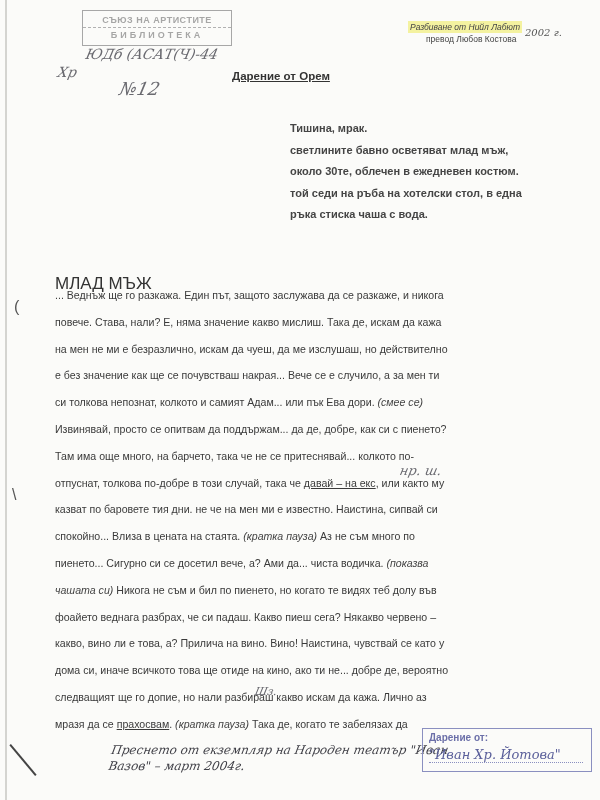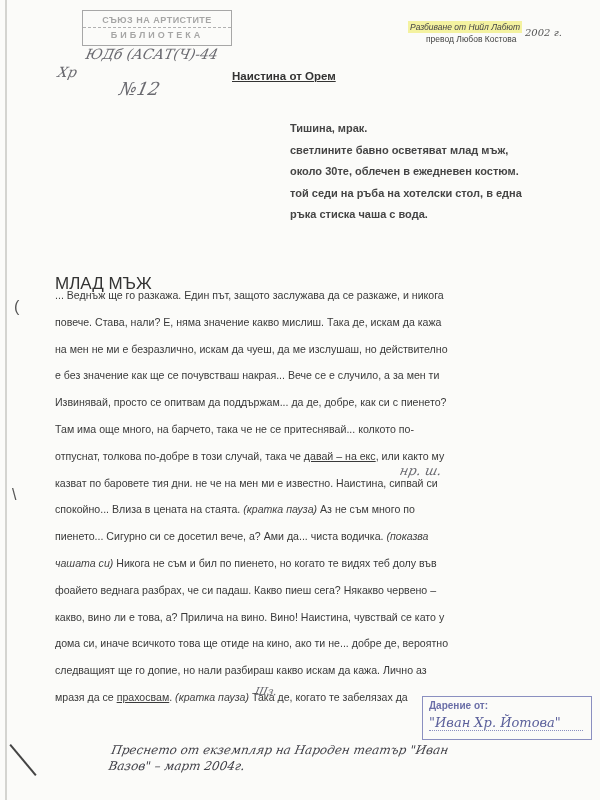--- a/index.html
+++ b/index.html
@@ -99,7 +99,7 @@
   </div>
   <div class="year">2002 г.</div>
 
-  <div class="title">Наистина от Орем</div>
+  <div class="title">Дарение от Орем</div>
 
   <div class="stage-dir">
     <div>Тишина, мрак.</div>

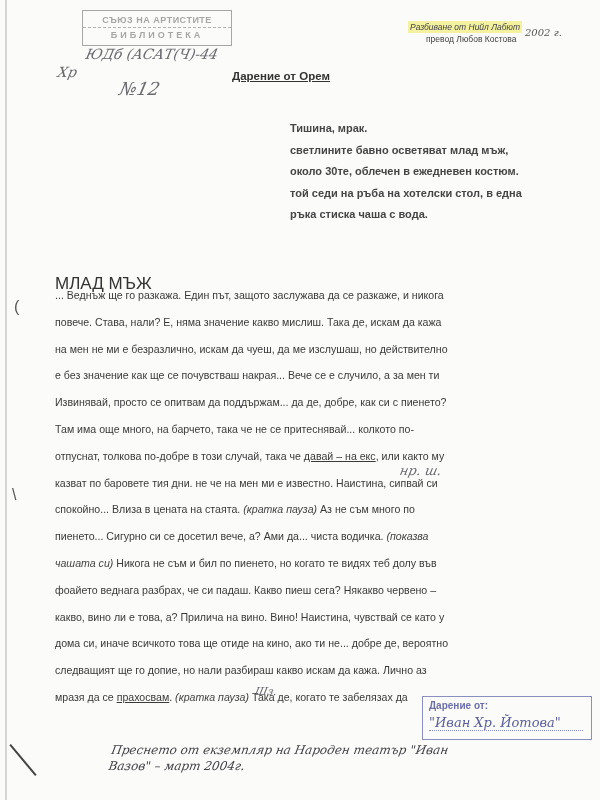--- a/index.html
+++ b/index.html
@@ -116,6 +116,7 @@
     <span class="line"><span>повече. Става, нали? Е, няма значение какво мислиш. Така де, искам да кажа</span></span>
     <span class="line"><span>на мен не ми е безразлично, искам да чуеш, да ме изслушаш, но действително</span></span>
     <span class="line"><span>е без значение как ще се почувстваш накрая... Вече се е случило, а за мен ти</span></span>
+    <span class="line"><span>си толкова непознат, колкото и самият Адам... или пък Ева дори. </span><i>(смее се)</i></span>
     <span class="line"><span>Извинявай, просто се опитвам да поддържам... да де, добре, как си с пиенето?</span></span>
     <span class="line"><span>Там има още много, на барчето, така че не се притеснявай... колкото по-</span></span>
     <span class="line"><span>отпуснат, толкова по-добре в този случай, така че </span><span class="ul">давай – на екс</span><span>, или както му</span></span>

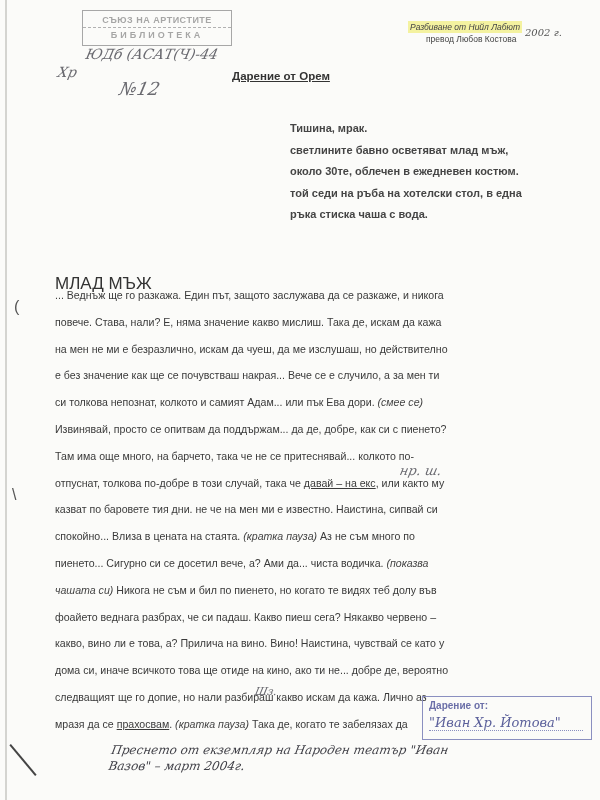--- a/index.html
+++ b/index.html
@@ -67,7 +67,7 @@
       transform: skewX(-10deg);
     }
     .donation {
-      position: absolute; left: 422px; top: 696px; width: 168px; height: 42px;
+      position: absolute; left: 422px; top: 728px; width: 168px; height: 42px;
       border: 1.5px solid #8a8fc0; color: #6b6fa8; font-size: 10px; font-weight: bold;
     }
     .donation .label { position: absolute; left: 6px; top: 3px; }

